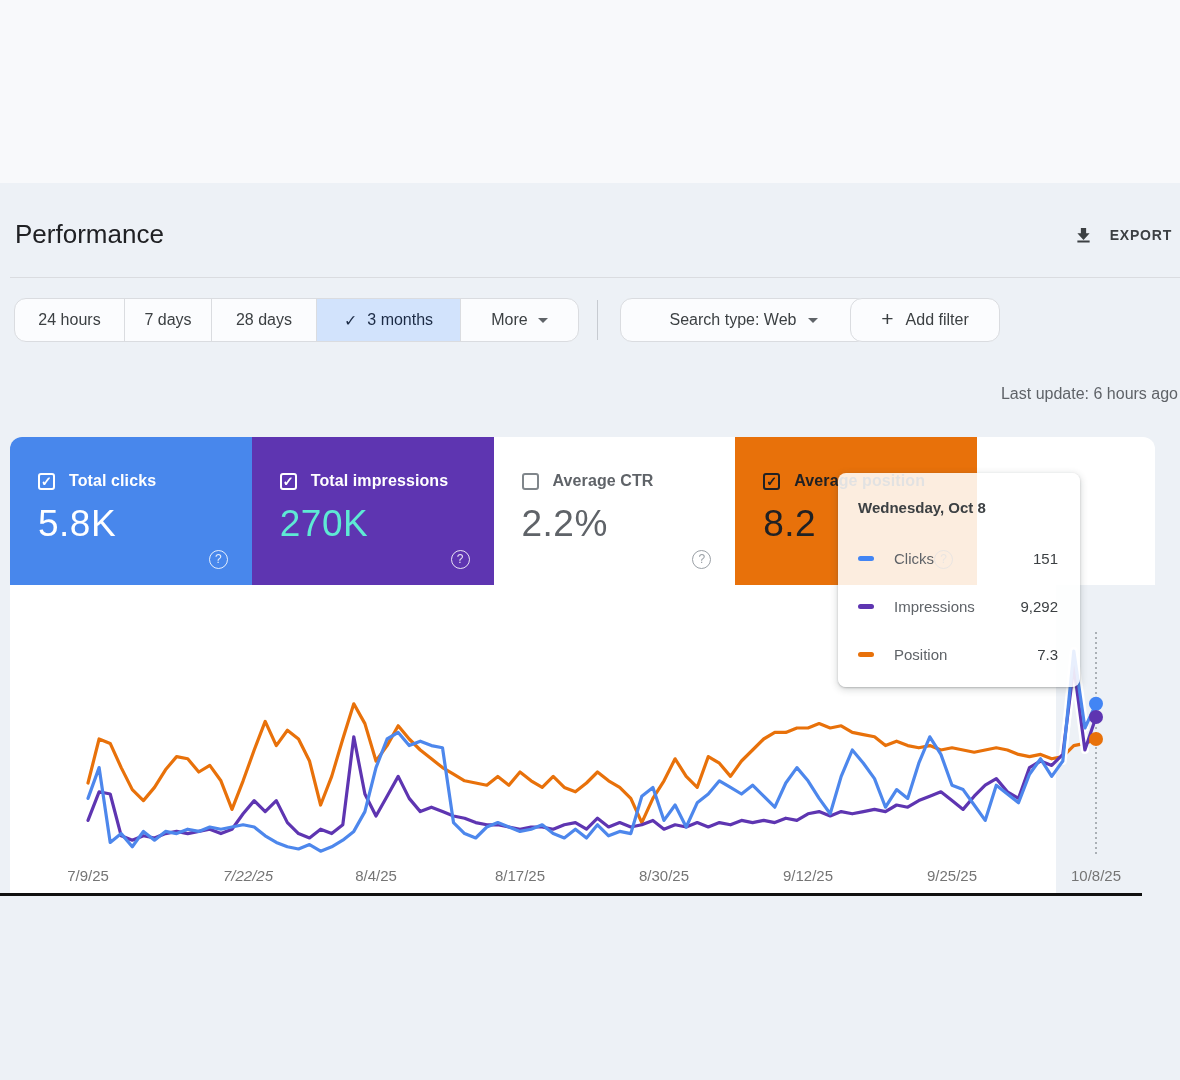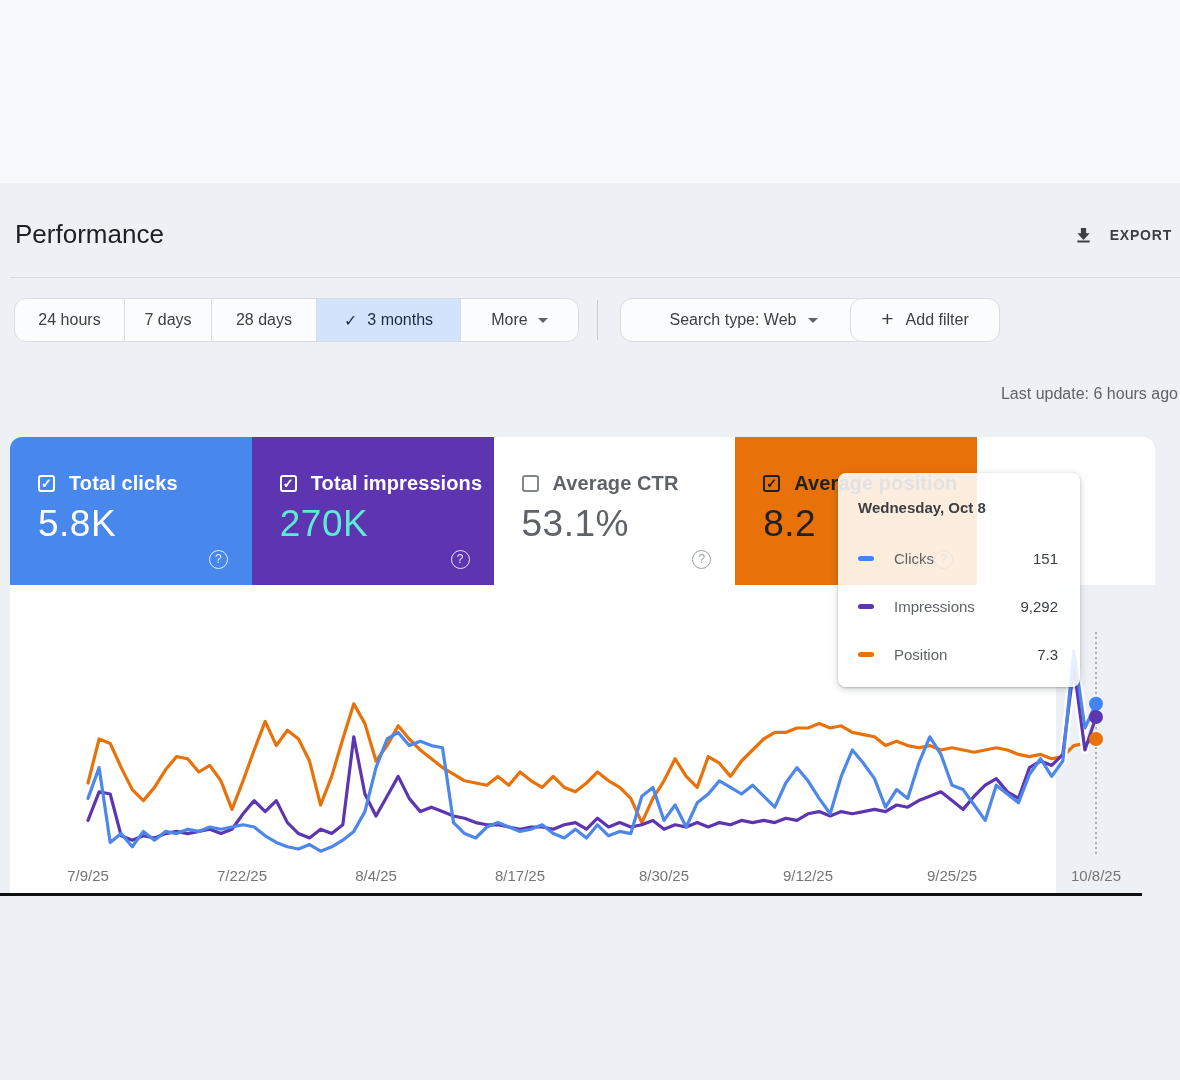--- a/index.html
+++ b/index.html
@@ -39,7 +39,7 @@
   .mcard.first { border-radius:12px 0 0 0; }
   .mcard-head { position:absolute; left:38px; top:472px; display:flex; align-items:center; gap:14px; }
   .cb { width:17px; height:17px; border:2px solid; border-radius:3px; font-size:13px; font-weight:700; line-height:13px; text-align:center; flex:0 0 auto; }
-  .mcard-label { font-size:20px; font-weight:700; letter-spacing:0.1px; }
+  .mcard-label { font-size:16px; font-weight:700; letter-spacing:0.1px; }
   .mcard-value { position:absolute; left:38px; top:503px; font-size:37px; font-weight:400; letter-spacing:0.5px; }
   .help-icon { position:absolute; right:24px; bottom:16px; width:19px; height:19px; border:1.5px solid; border-radius:50%; font-size:12px; line-height:16px; text-align:center; font-weight:400; }
 

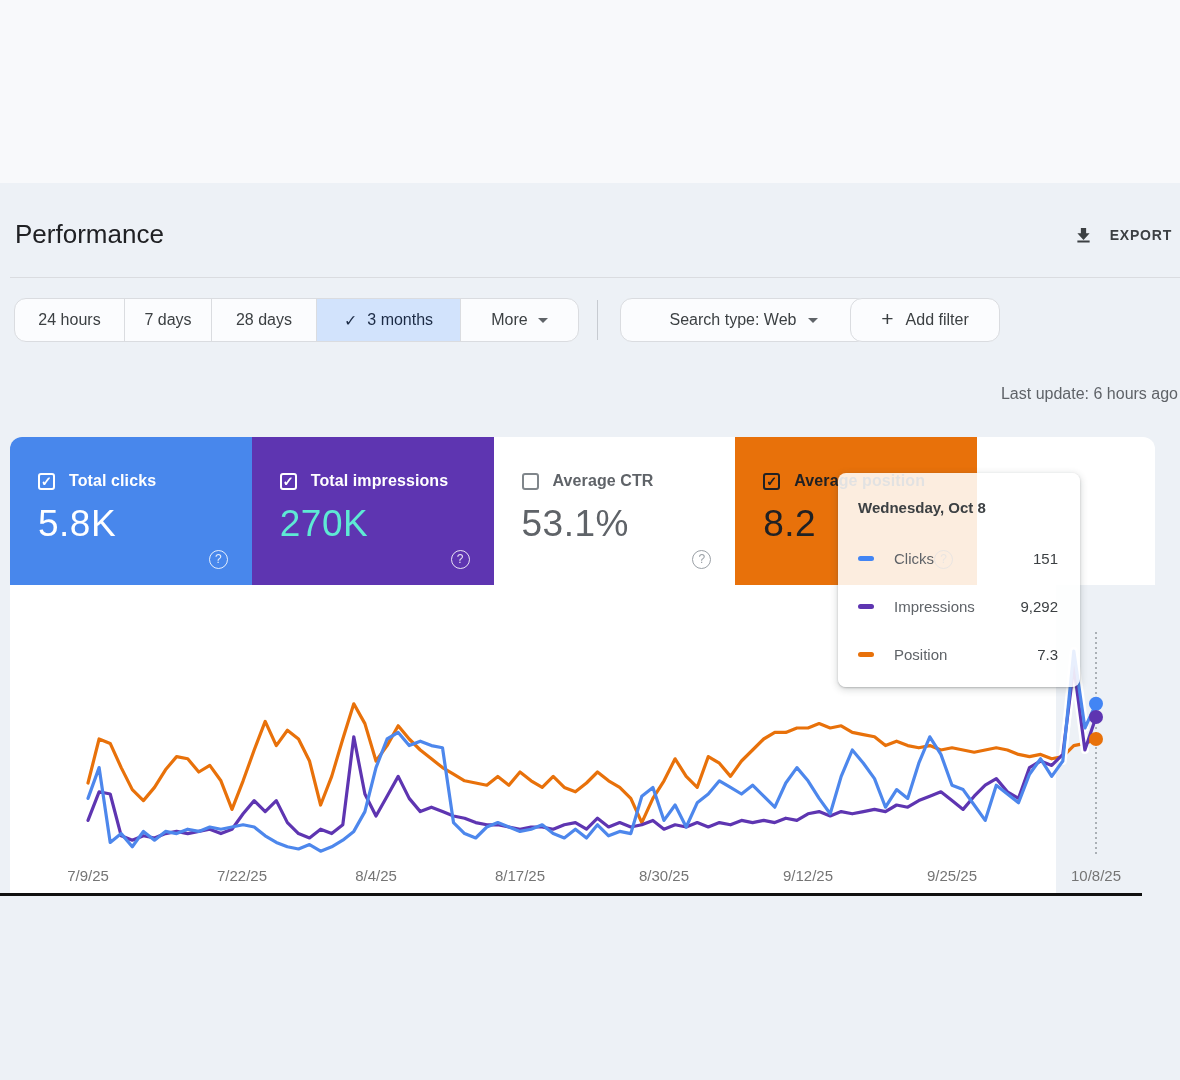--- a/index.html
+++ b/index.html
@@ -129,7 +129,7 @@
         <span class="cb" style="border-color: rgb(128, 134, 139); color: rgb(128, 134, 139);"></span>
         <span class="mcard-label" style="color: rgb(95, 99, 104);">Average CTR</span>
       </div>
-      <div class="mcard-value" style="left: 28px; top: 66px; position: absolute; color: rgb(95, 99, 104);">53.1%</div>
+      <div class="mcard-value" style="left: 28px; top: 66px; position: absolute; color: rgb(95, 99, 104);">2.2%</div>
       <span class="help-icon" style="border-color: rgb(154, 160, 166); color: rgb(154, 160, 166);">?</span>
     </div>
     <div class="mcard" style="left: 725.25px; width: 241.75px; background: rgb(232, 113, 10);">

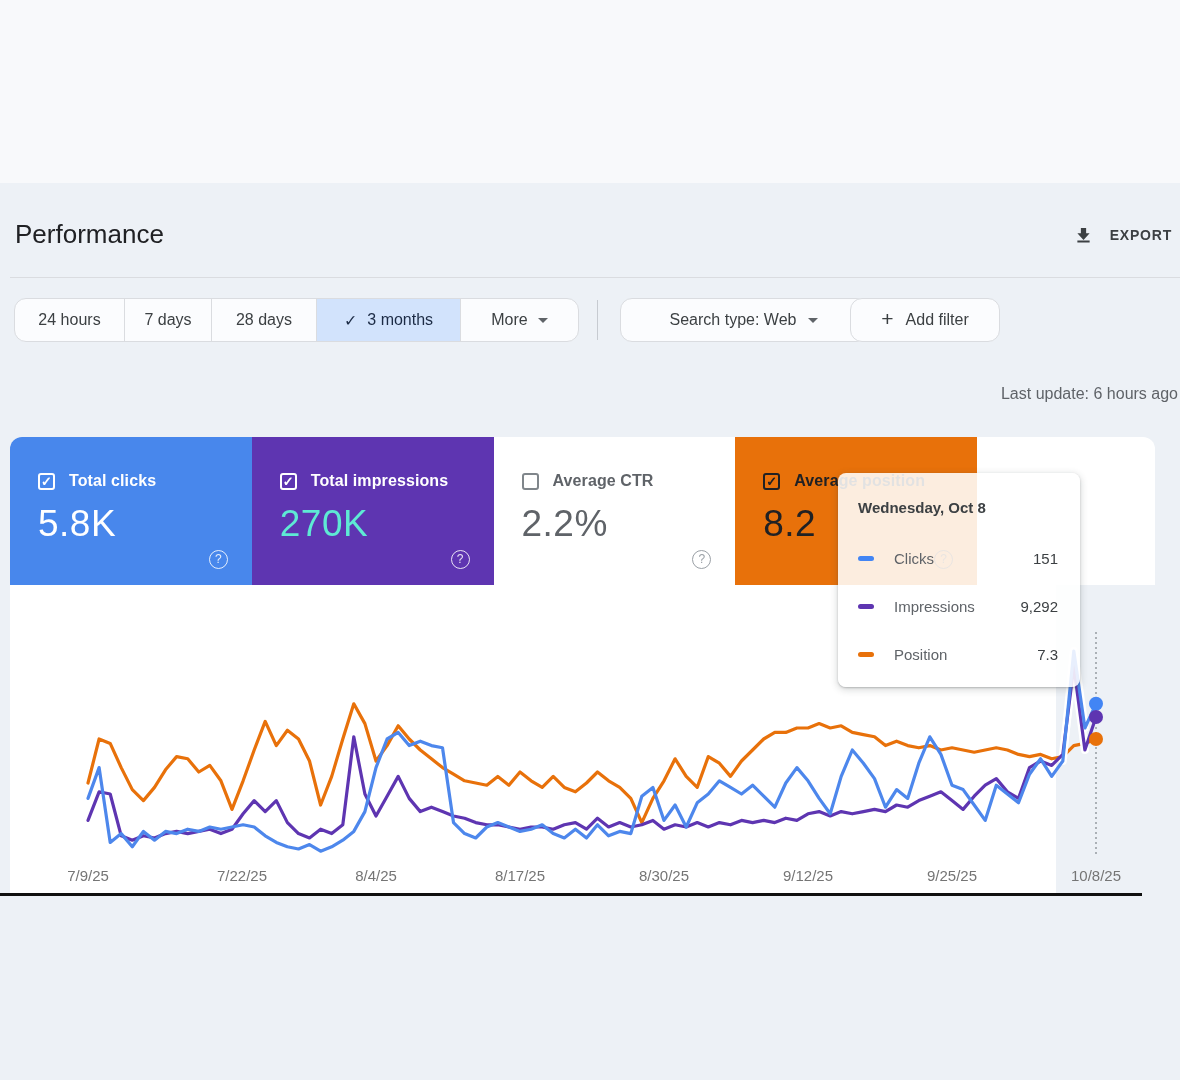--- a/index.html
+++ b/index.html
@@ -156,7 +156,7 @@
       </svg></div>
   <div id="x-axis-labels">
       <div class="x-label" style="left: 78px;">7/9/25</div>
-      <div class="x-label" style="left: 232px;">7/22/25</div>
+      <div class="x-label" style="left: 238px; font-style: italic;">7/22/25</div>
       <div class="x-label" style="left: 366px;">8/4/25</div>
       <div class="x-label" style="left: 510px;">8/17/25</div>
       <div class="x-label" style="left: 654px;">8/30/25</div>

